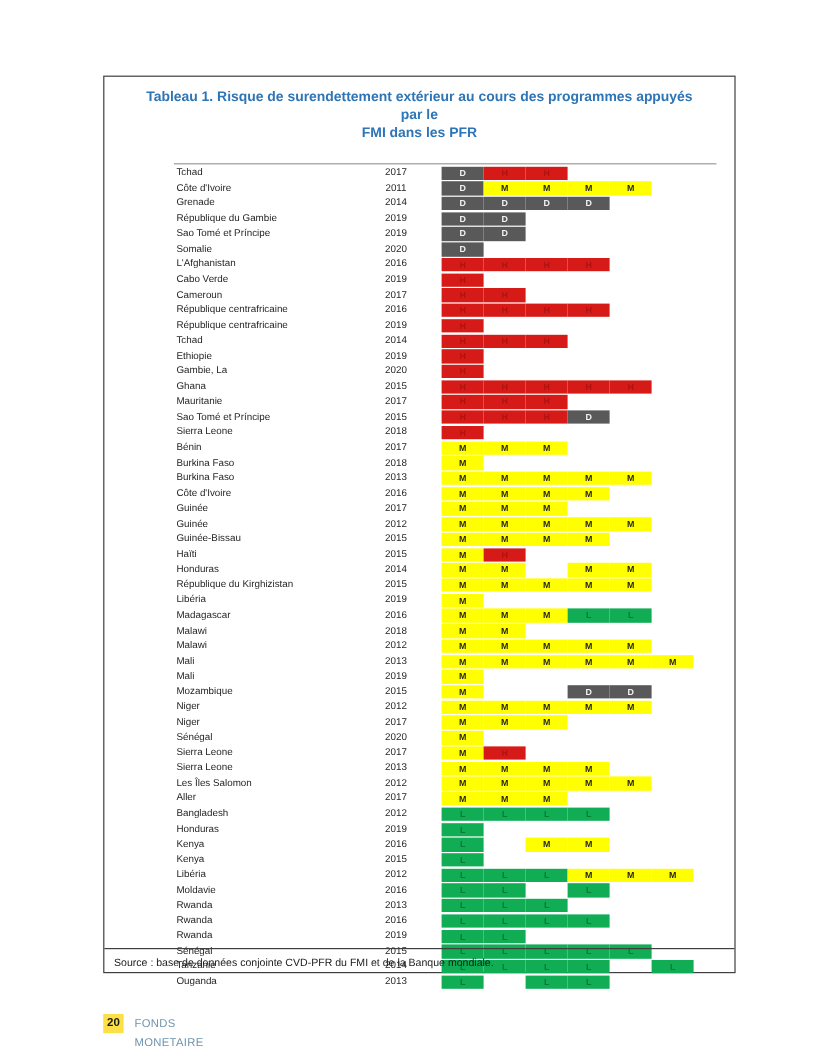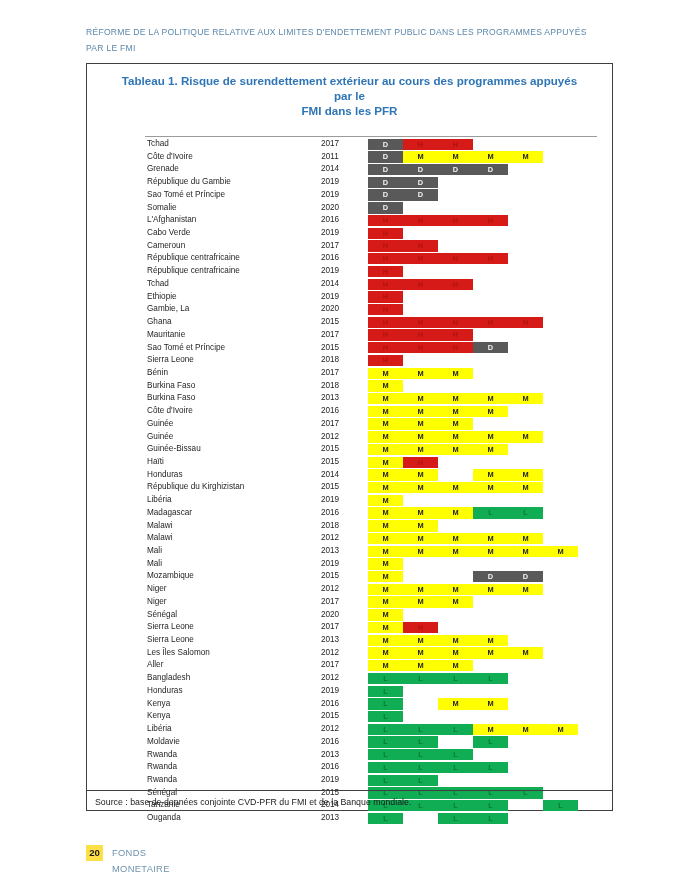--- a/index.html
+++ b/index.html
@@ -98,10 +98,6 @@
 
 <div class="page">
 
-  <div class="runhead">
-    <span>RÉFORME DE LA POLITIQUE RELATIVE AUX LIMITES D'ENDETTEMENT PUBLIC DANS LES PROGRAMMES APPUYÉS</span>
-    <span>PAR LE FMI</span>
-  </div>
 
   <div class="tablebox">
 

